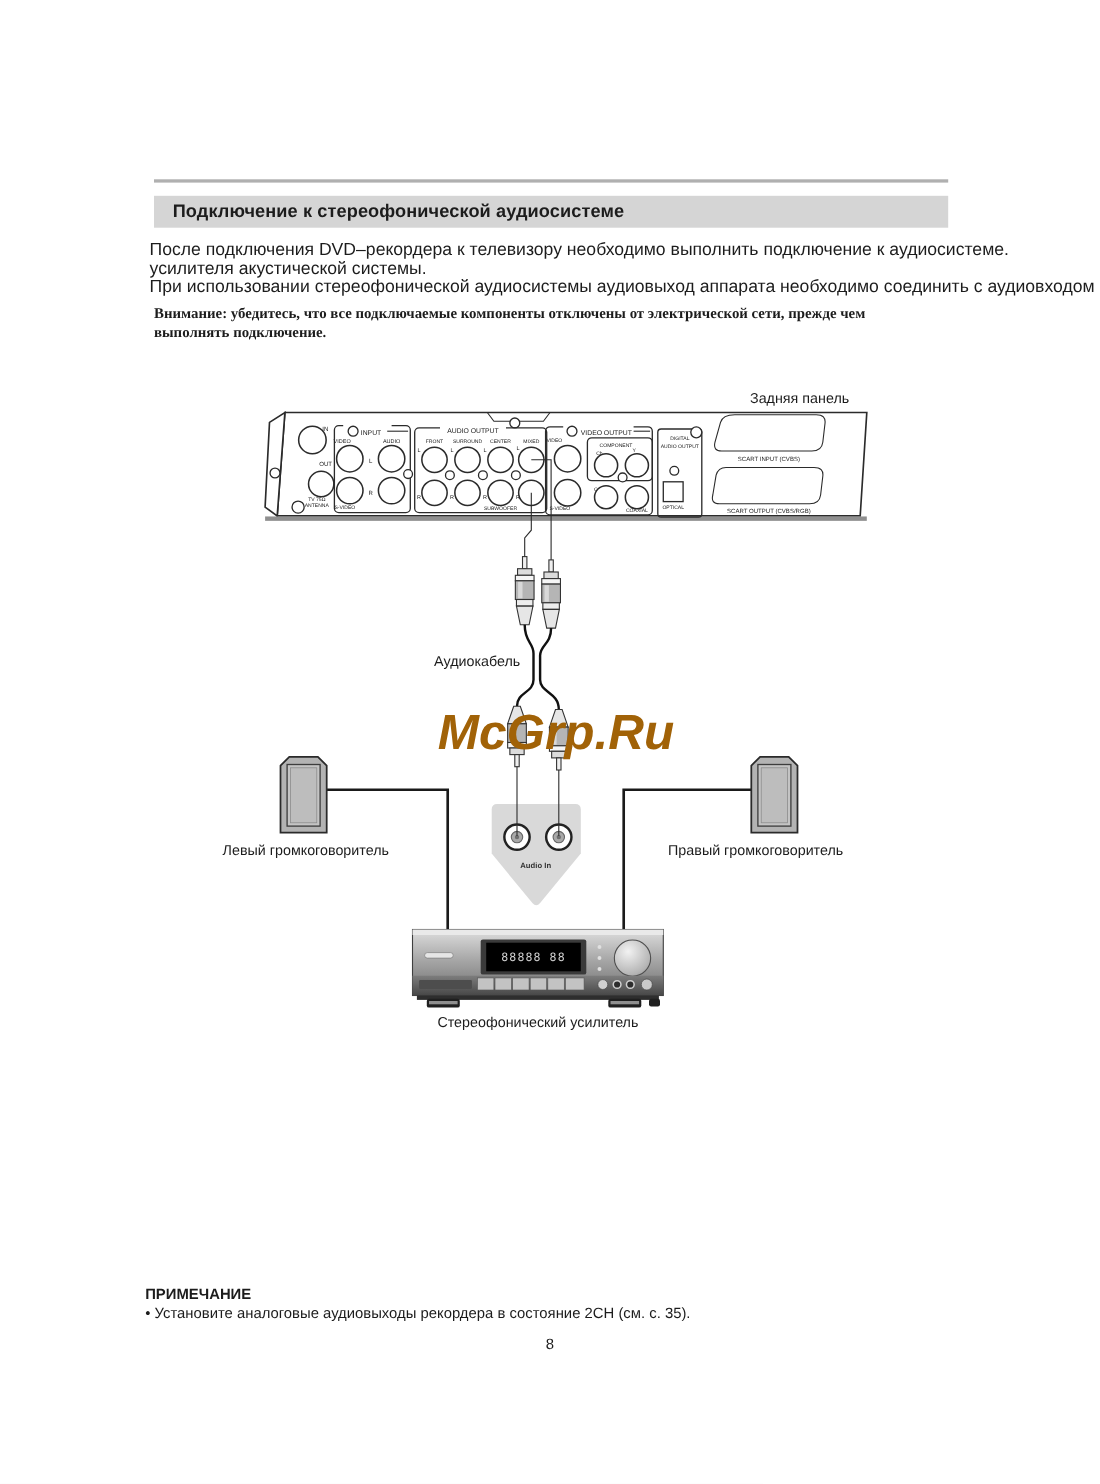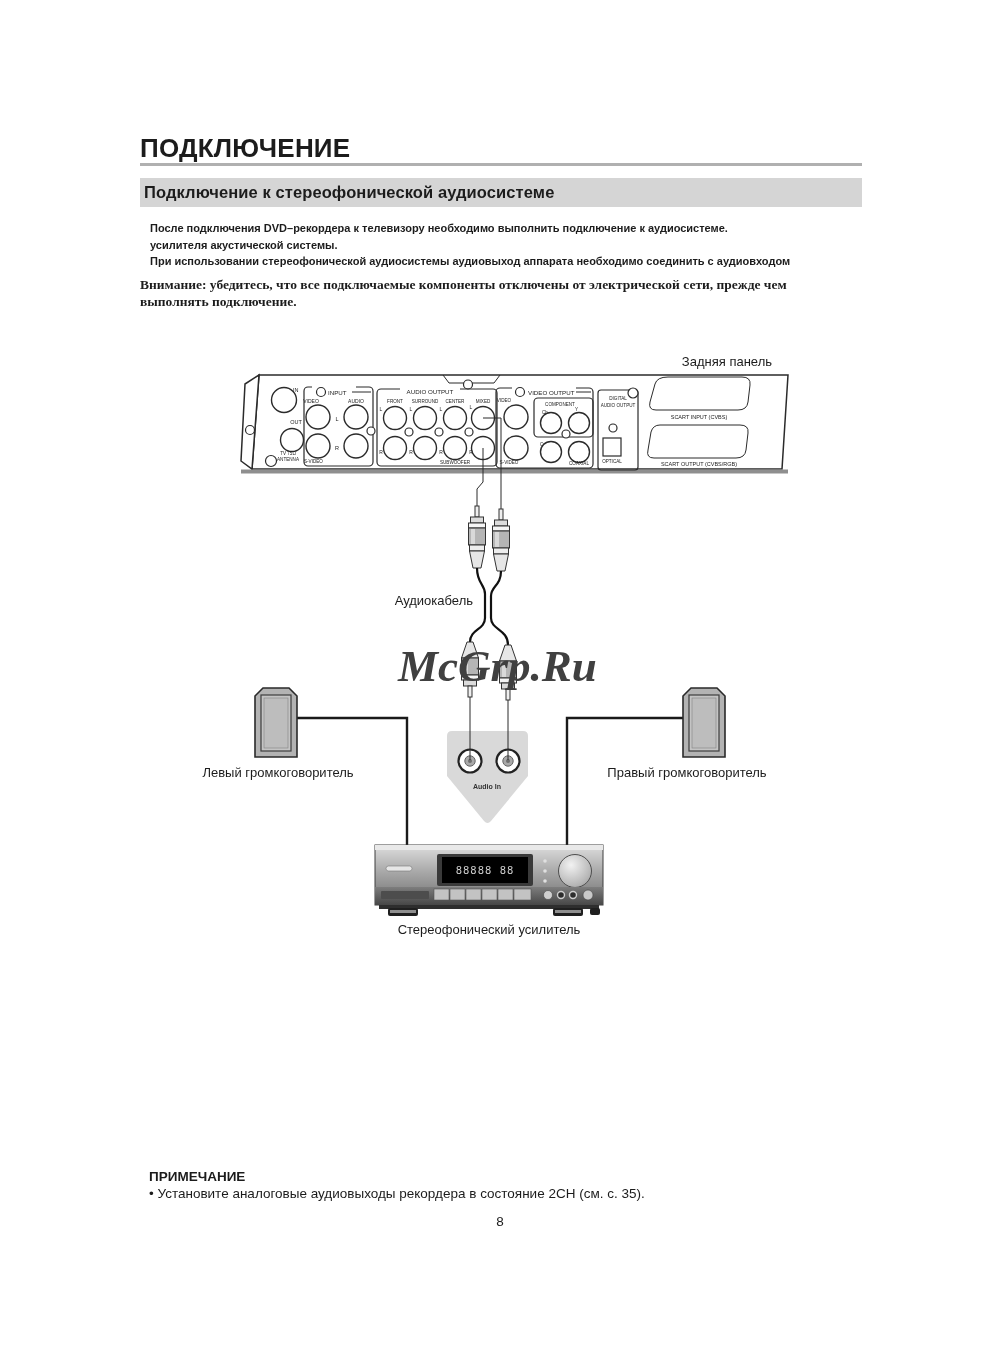--- a/index.html
+++ b/index.html
@@ -39,7 +39,6 @@
 
 <div class="page">
 
-  <div class="title">ПОДКЛЮЧЕНИЕ</div>
   <div class="rule"></div>
   <div class="banner">
     <span>Подключение к стереофонической аудиосистеме</span>

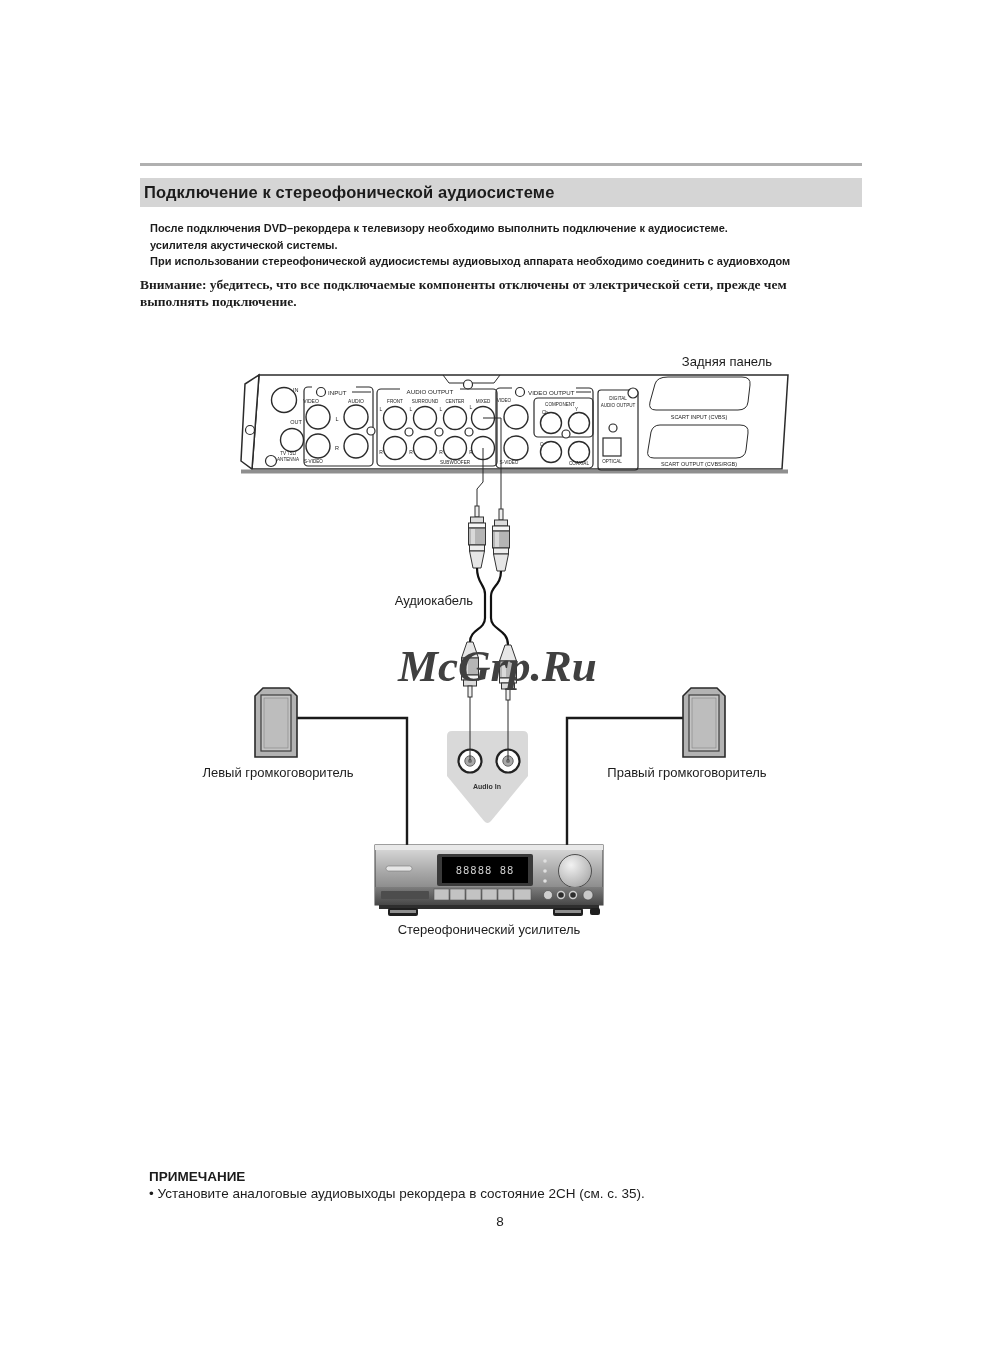--- a/index.html
+++ b/index.html
@@ -9,7 +9,7 @@
   .rule  { position:absolute; left:140px; top:163px; width:722px; height:3px; background:#b0b0b0; }
   .banner{ position:absolute; left:140px; top:178px; width:722px; height:29px; background:#d5d5d5;
            display:flex; align-items:center; }
-  .banner span { font-size:16.5px; font-weight:bold; padding-left:4px; letter-spacing:0.1px; }
+  .banner span { font-size:16.5px; font-weight:bold; padding-left:17px; letter-spacing:0.1px; }
   .intro { position:absolute; left:150px; top:220px; font-size:11px; line-height:16.5px;font-weight:bold; }
   .warning { position:absolute; left:140px; top:277px; font-size:13.5px; line-height:16.5px; font-weight:bold;font-family:Liberation Serif, serif; }
   .note  { position:absolute; left:149px; top:1168px; font-size:13.5px; line-height:17px; }

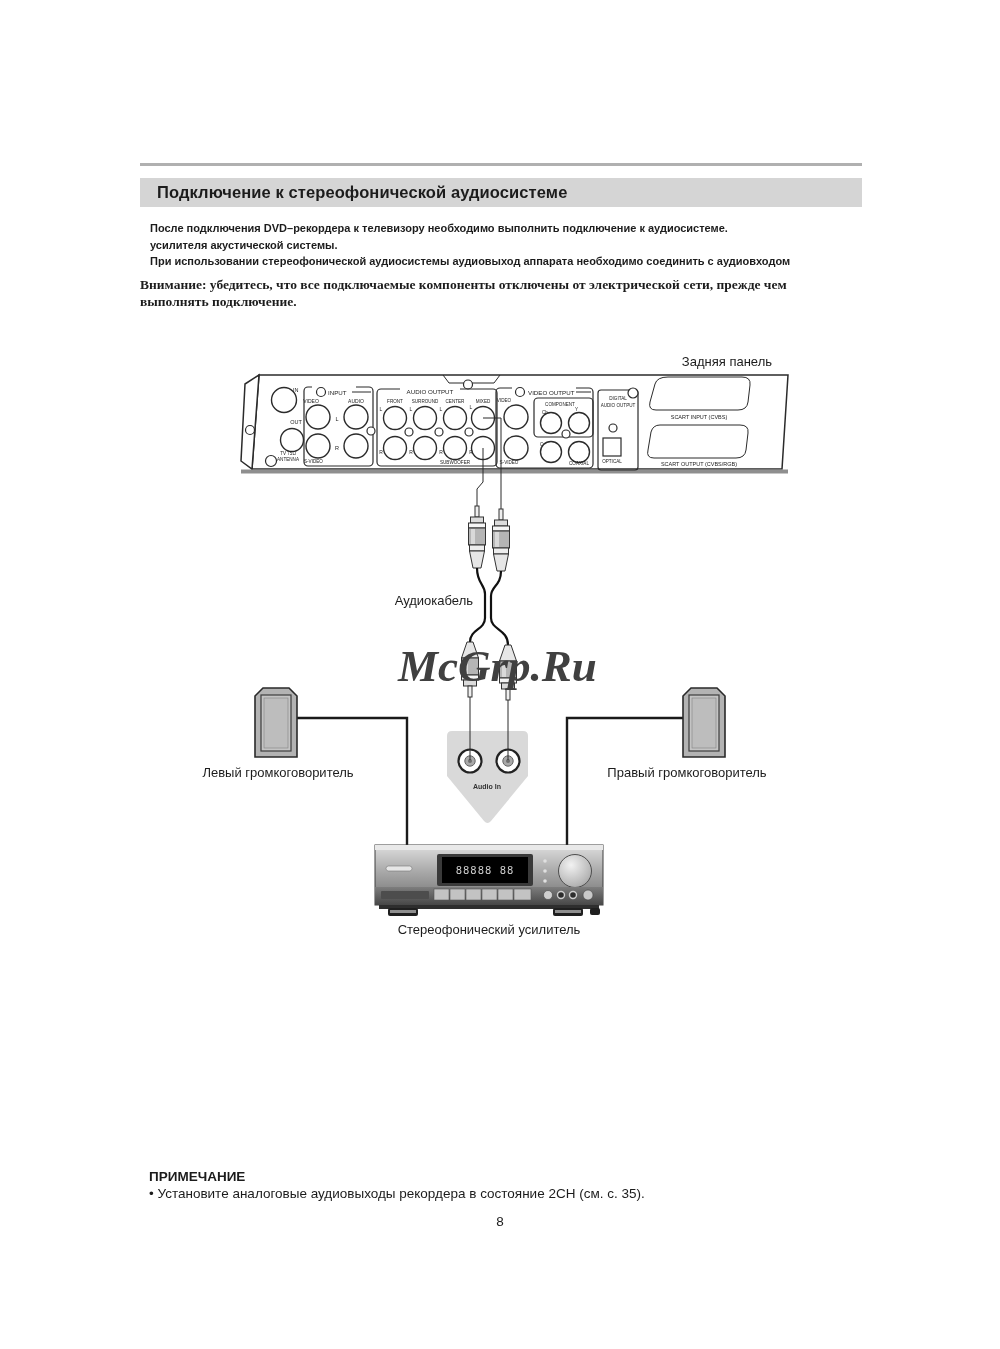--- a/index.html
+++ b/index.html
@@ -10,7 +10,7 @@
   .banner{ position:absolute; left:140px; top:178px; width:722px; height:29px; background:#d5d5d5;
            display:flex; align-items:center; }
   .banner span { font-size:16.5px; font-weight:bold; padding-left:17px; letter-spacing:0.1px; }
-  .intro { position:absolute; left:150px; top:220px; font-size:11px; line-height:16.5px;font-weight:bold; }
+  .intro { position:absolute; left:136px; top:220px; font-size:16px; line-height:16.5px; }
   .warning { position:absolute; left:140px; top:277px; font-size:13.5px; line-height:16.5px; font-weight:bold;font-family:Liberation Serif, serif; }
   .note  { position:absolute; left:149px; top:1168px; font-size:13.5px; line-height:17px; }
   .note .hdr { font-weight:bold; }

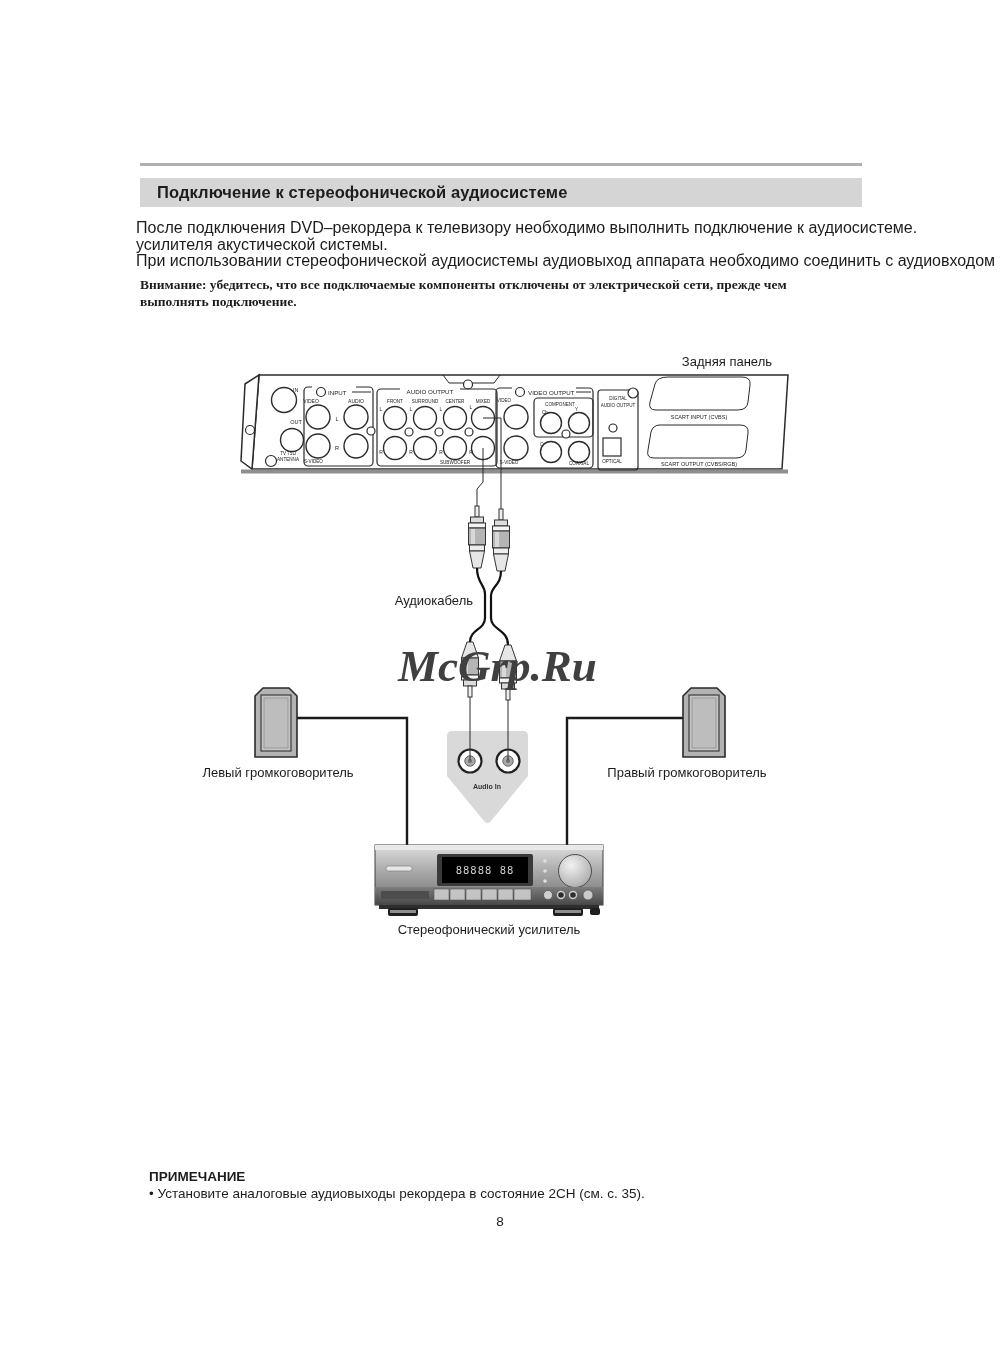--- a/index.html
+++ b/index.html
@@ -16,8 +16,8 @@
   .note .hdr { font-weight:bold; }
   .pagenum { position:absolute; left:0; top:1214px; width:1000px; text-align:center; font-size:13.5px; }
   .watermark { position:absolute; left:398px; top:640px; z-index:5;
-               font-family:Liberation Serif, serif; font-style:italic; font-weight:bold;
-               font-size:45px; color:#404040; }
+               font-family:Liberation Sans, sans-serif; font-style:italic; font-weight:bold;
+               font-size:45px; color:#a16207; }
   svg.diagram { position:absolute; left:0; top:0; z-index:2; }
   
   .lbl  { font-family:"Liberation Sans",sans-serif; font-size:13px; fill:#1c1c1c; }

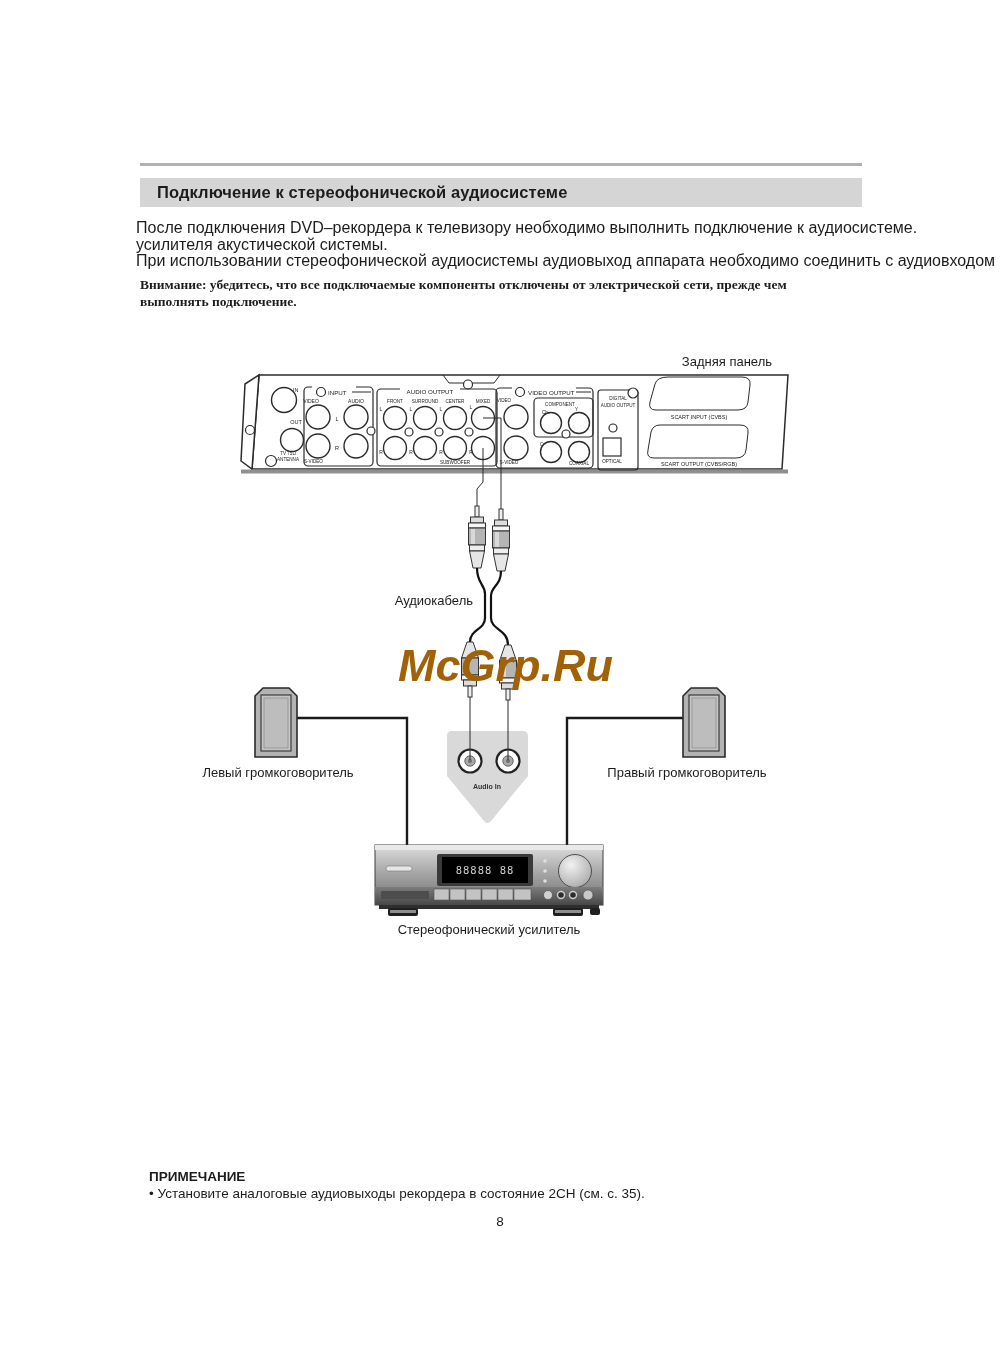--- a/index.html
+++ b/index.html
@@ -12,7 +12,7 @@
   .banner span { font-size:16.5px; font-weight:bold; padding-left:17px; letter-spacing:0.1px; }
   .intro { position:absolute; left:136px; top:220px; font-size:16px; line-height:16.5px; }
   .warning { position:absolute; left:140px; top:277px; font-size:13.5px; line-height:16.5px; font-weight:bold;font-family:Liberation Serif, serif; }
-  .note  { position:absolute; left:149px; top:1168px; font-size:13.5px; line-height:17px; }
+  .note  { position:absolute; left:132px; top:1168px; font-size:13.5px; line-height:17px; }
   .note .hdr { font-weight:bold; }
   .pagenum { position:absolute; left:0; top:1214px; width:1000px; text-align:center; font-size:13.5px; }
   .watermark { position:absolute; left:398px; top:640px; z-index:5;

